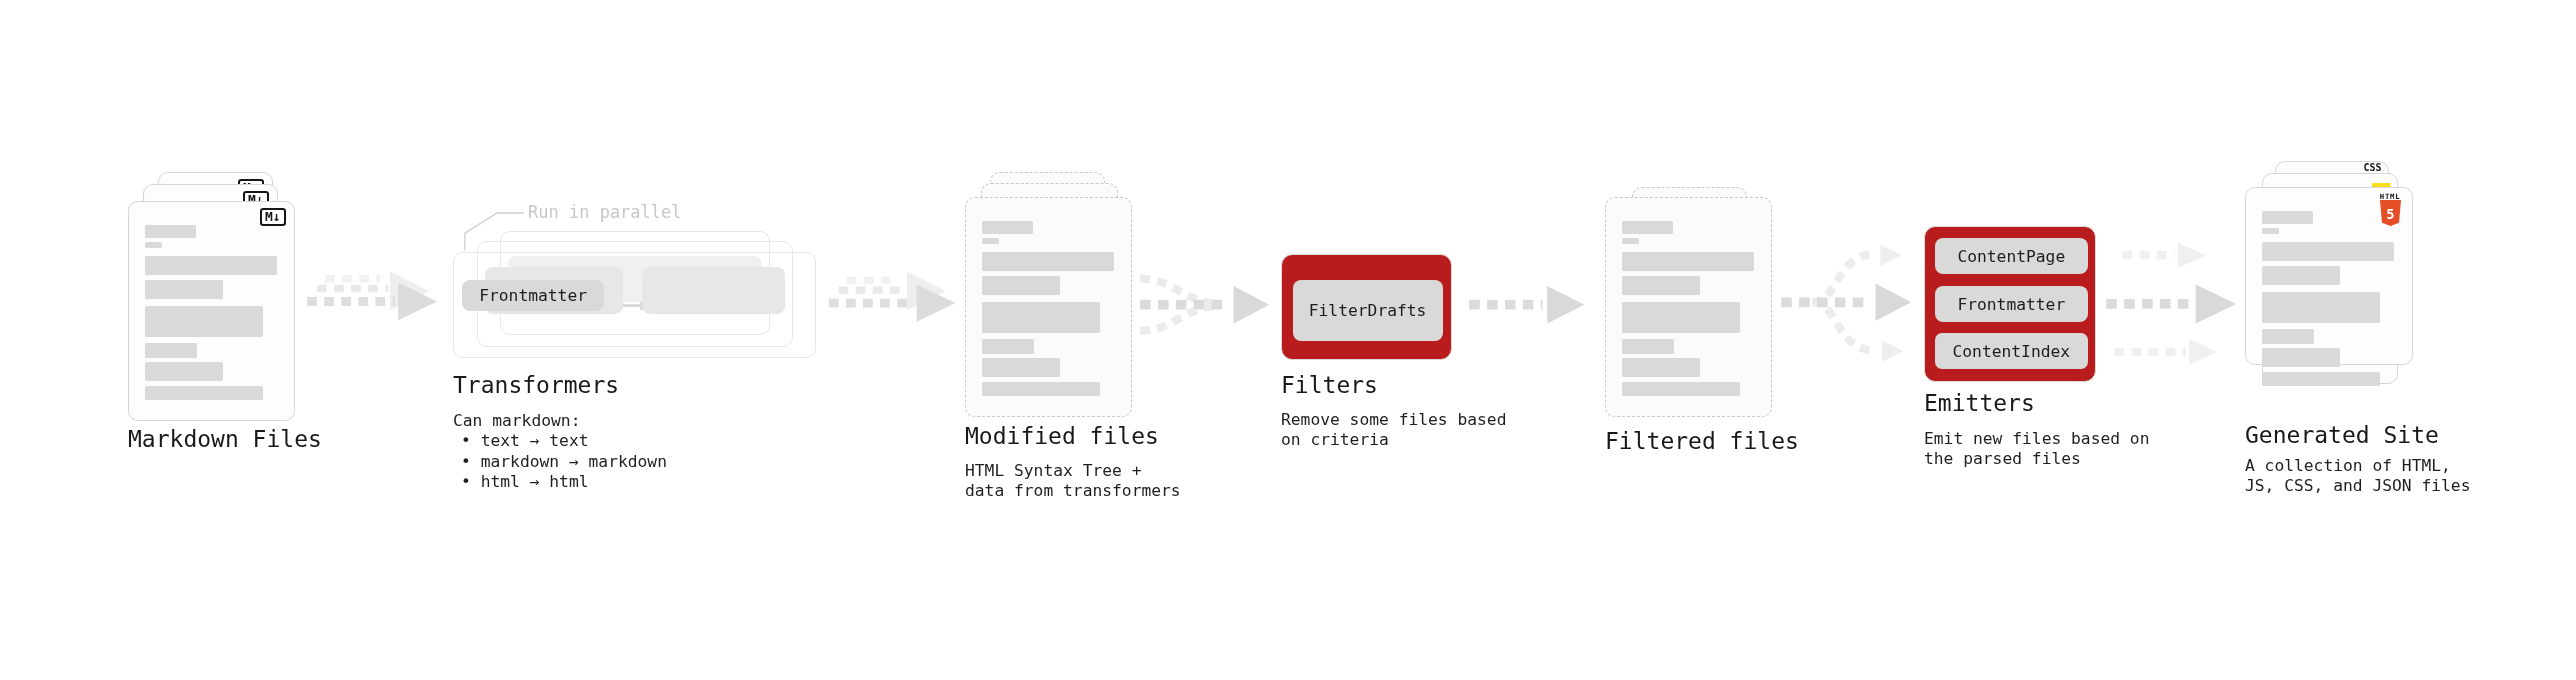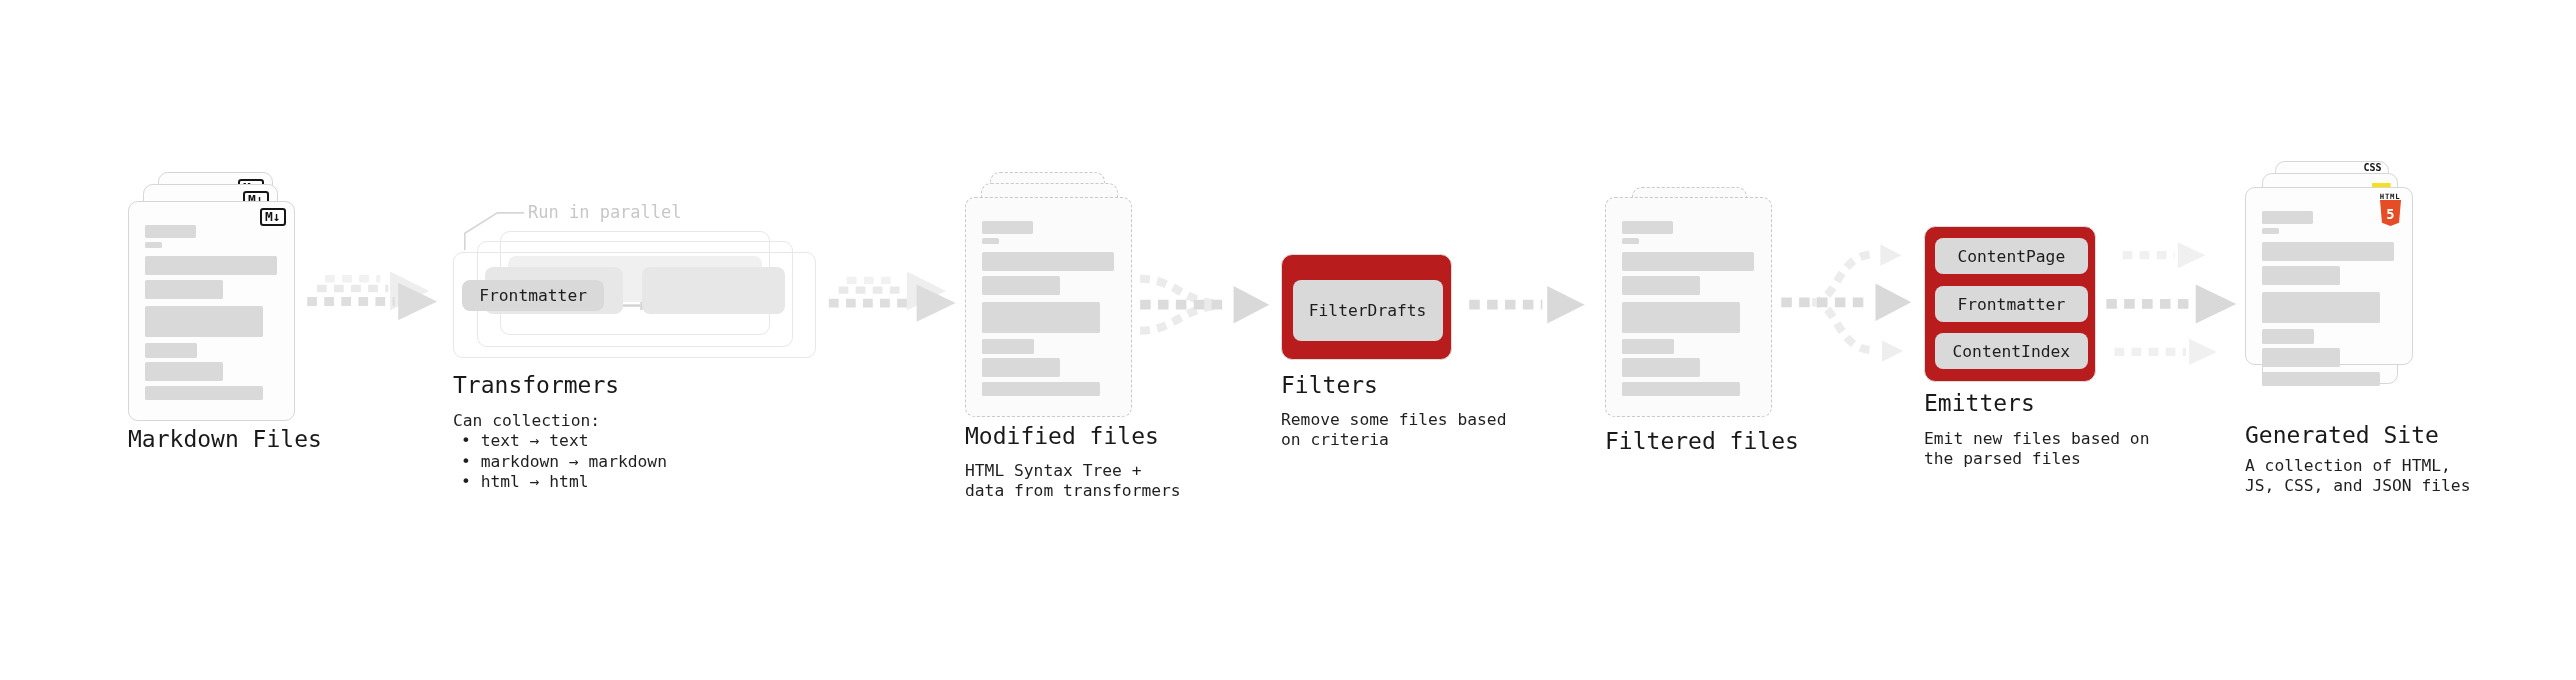--- a/index.html
+++ b/index.html
@@ -192,7 +192,7 @@
     <div class="panel" style="left:1924px;top:226px;width:172px;height:156px;">
       <div class="pill" style="left:9.8px;top:11.4px;width:153px;height:36px;">ContentPage</div>
       <div class="pill" style="left:9.8px;top:59px;width:153px;height:36px;">Frontmatter</div>
-      <div class="pill" style="left:9.8px;top:106px;width:153px;height:36px;">ContentIndex</div>
+      <div class="pill" style="left:9.8px;top:106px;width:153px;height:36px;border-radius:7px;">ContentIndex</div>
     </div>
     <div class="stage-label" style="left:1924px;top:390px;">Emitters</div>
     <div class="caption" style="left:1924px;top:429px;">

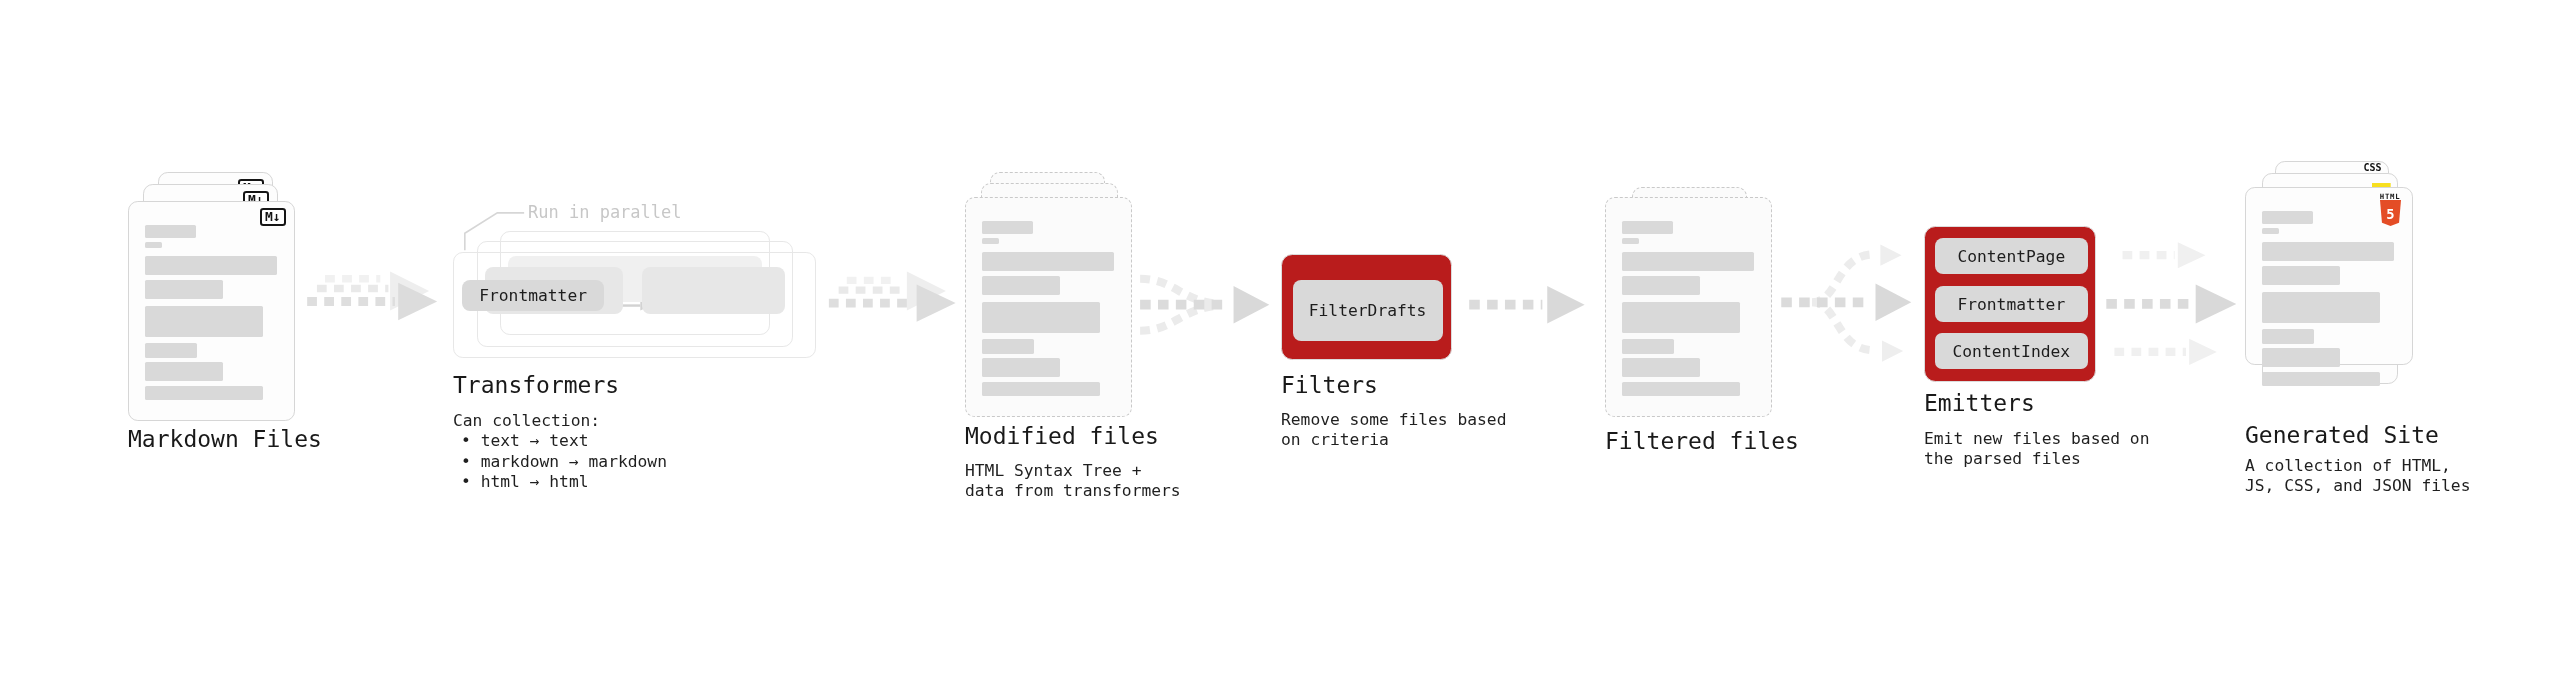--- a/index.html
+++ b/index.html
@@ -135,7 +135,7 @@
 
     <div class="stage-label" style="left:453px;top:372px;">Transformers</div>
     <div class="caption" style="left:453px;top:411px;">
-      <div>Can collection:</div>
+      <div>Can markdown:</div>
       <div class="indent">• text → text</div>
       <div class="indent">• markdown → markdown</div>
       <div class="indent">• html → html</div>

